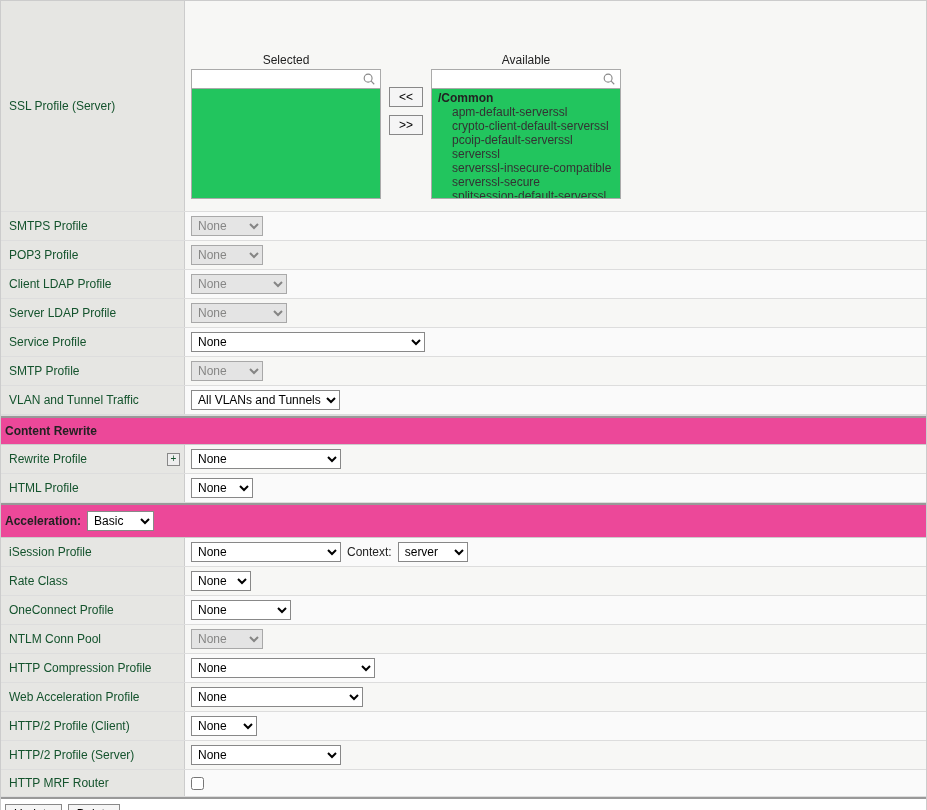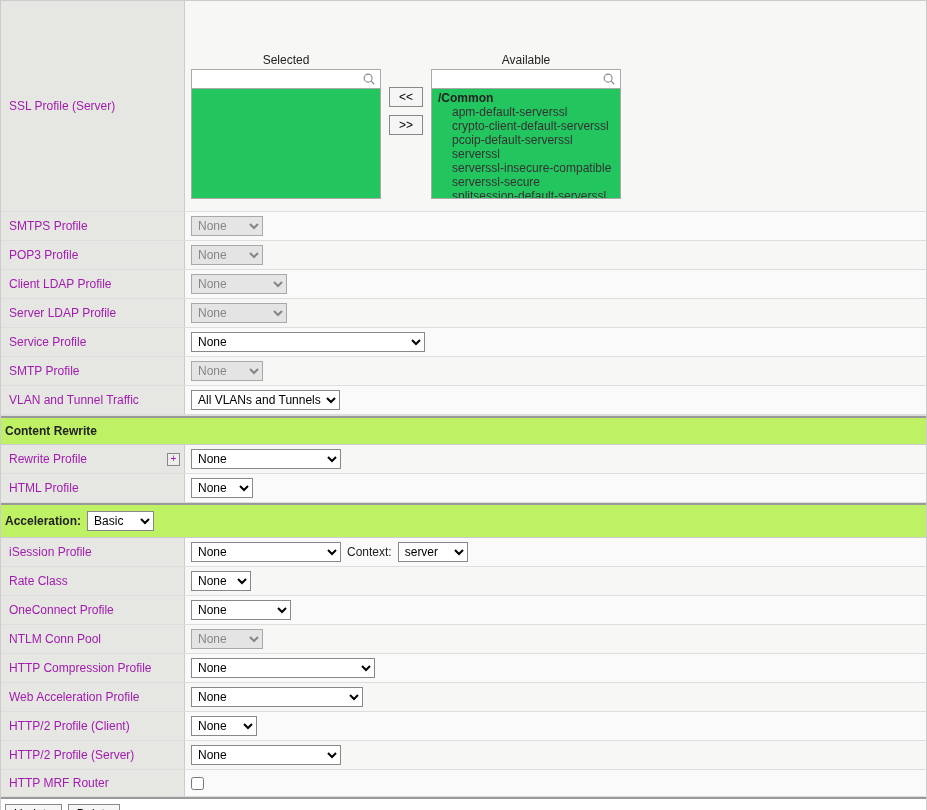--- a/index.html
+++ b/index.html
@@ -22,7 +22,7 @@
   display: flex;
   align-items: center;
   justify-content: space-between;
-  color: #a21caf;
+  color: #14532d;
 }
 .cell-value {
   flex: 1;

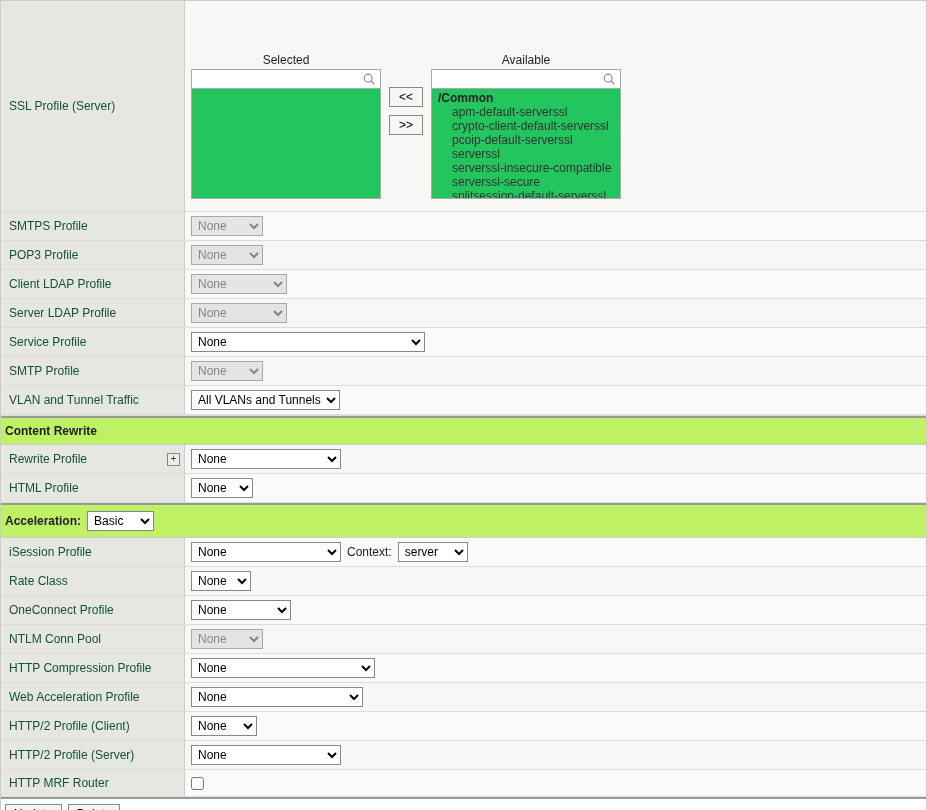--- a/index.html
+++ b/index.html
@@ -33,7 +33,7 @@
   background: #f7f7f5;
 }
 .section-header {
-  background: #bef264;
+  background: #ec4899;
   padding: 6px 4px;
   font-weight: bold;
   border-top: 2px solid #999;

